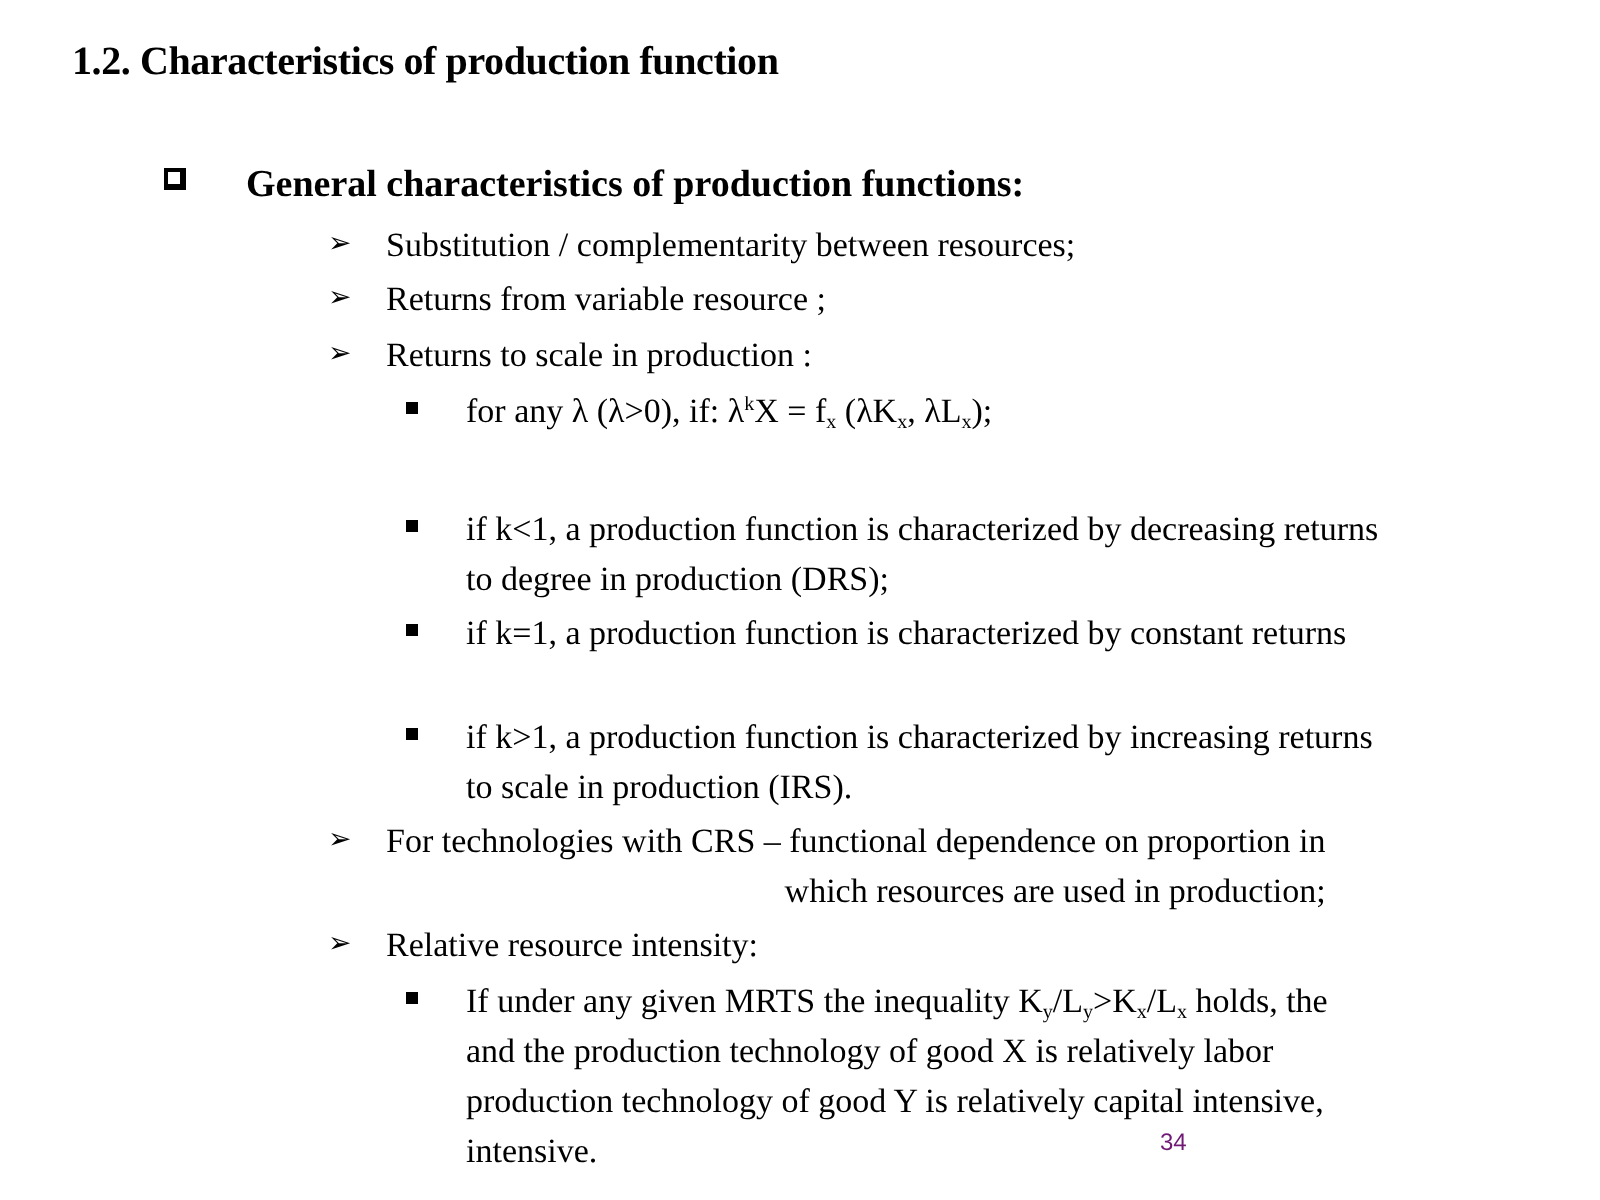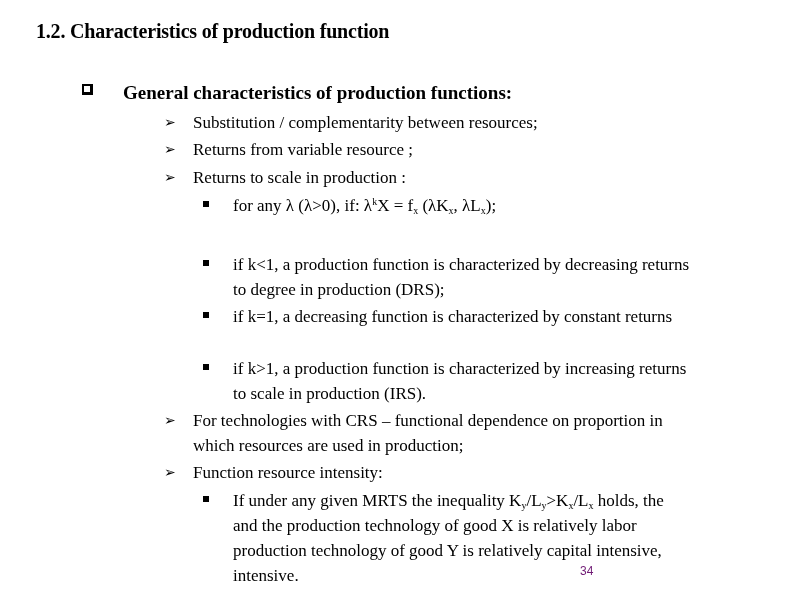--- a/index.html
+++ b/index.html
@@ -28,7 +28,7 @@
     position: absolute; left: 0; top: 0; font-size: 14px; line-height: 25px;
     font-family: "DejaVu Sans", sans-serif;
   }
-  .l2 .txt { position: absolute; left: 29px; top: 0; }
+  .l2 .txt { position: absolute; left: 29px; top: 0; text-align: right; }
 
   .l3 { left: 203px; }
   .l3 .sq {

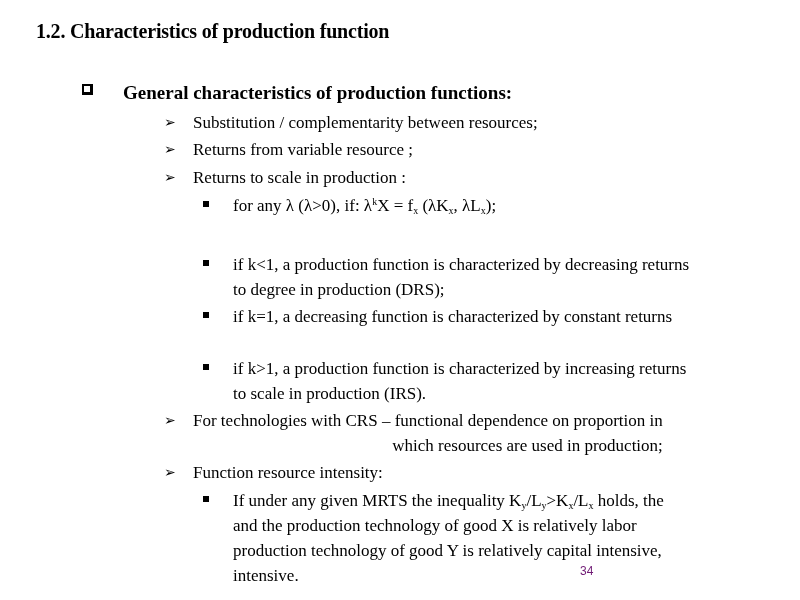--- a/index.html
+++ b/index.html
@@ -85,7 +85,7 @@
   <div class="item l3" style="top:304px;">
     <span class="sq"></span>
     <div class="txt">
-      <div>if k=1, a decreasing function is characterized by constant returns</div>
+      <div>if k=1, a production function is characterized by constant returns</div>
     </div>
   </div>
   <div class="item l3" style="top:356px;">

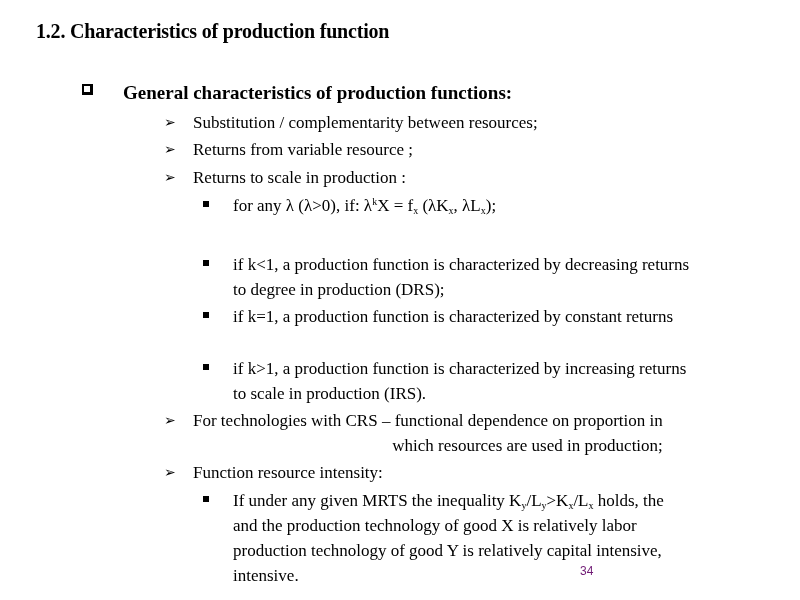--- a/index.html
+++ b/index.html
@@ -106,7 +106,7 @@
 
   <div class="item l2" style="top:460px;">
     <span class="arrow">➢</span>
-    <span class="txt">Function resource intensity:</span>
+    <span class="txt">Relative resource intensity:</span>
   </div>
 
   <div class="item l3" style="top:488px;">

